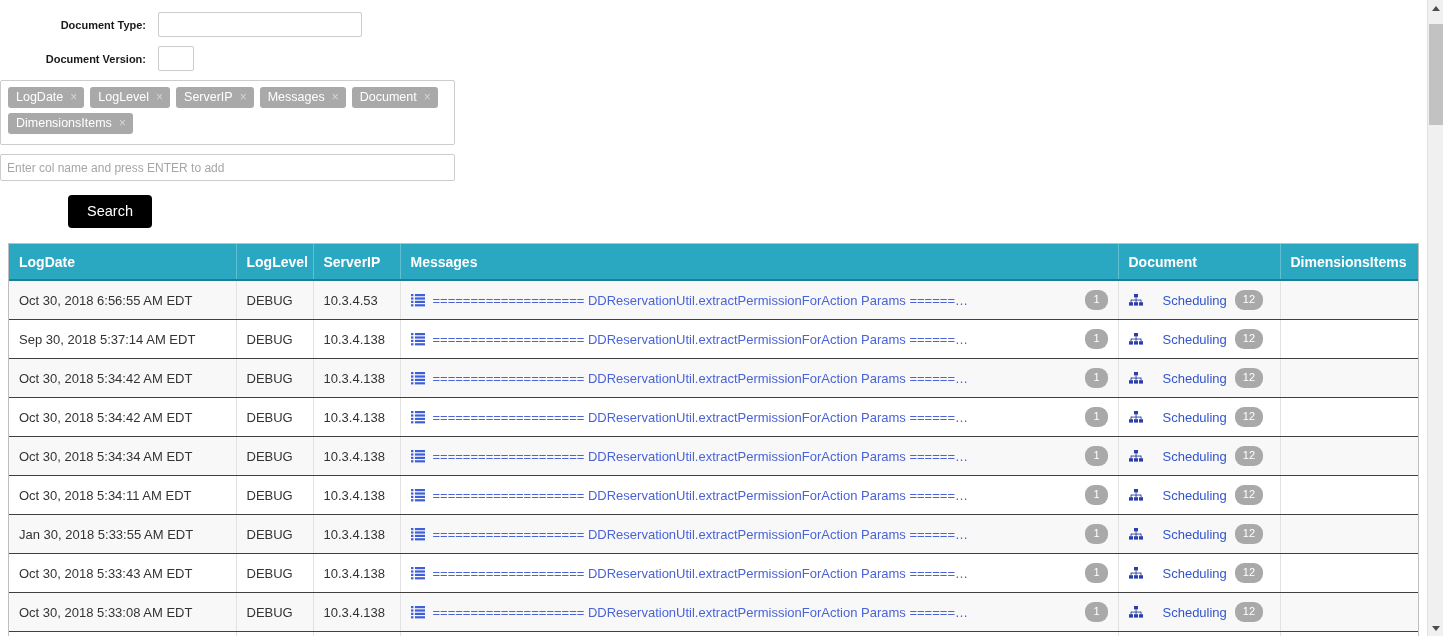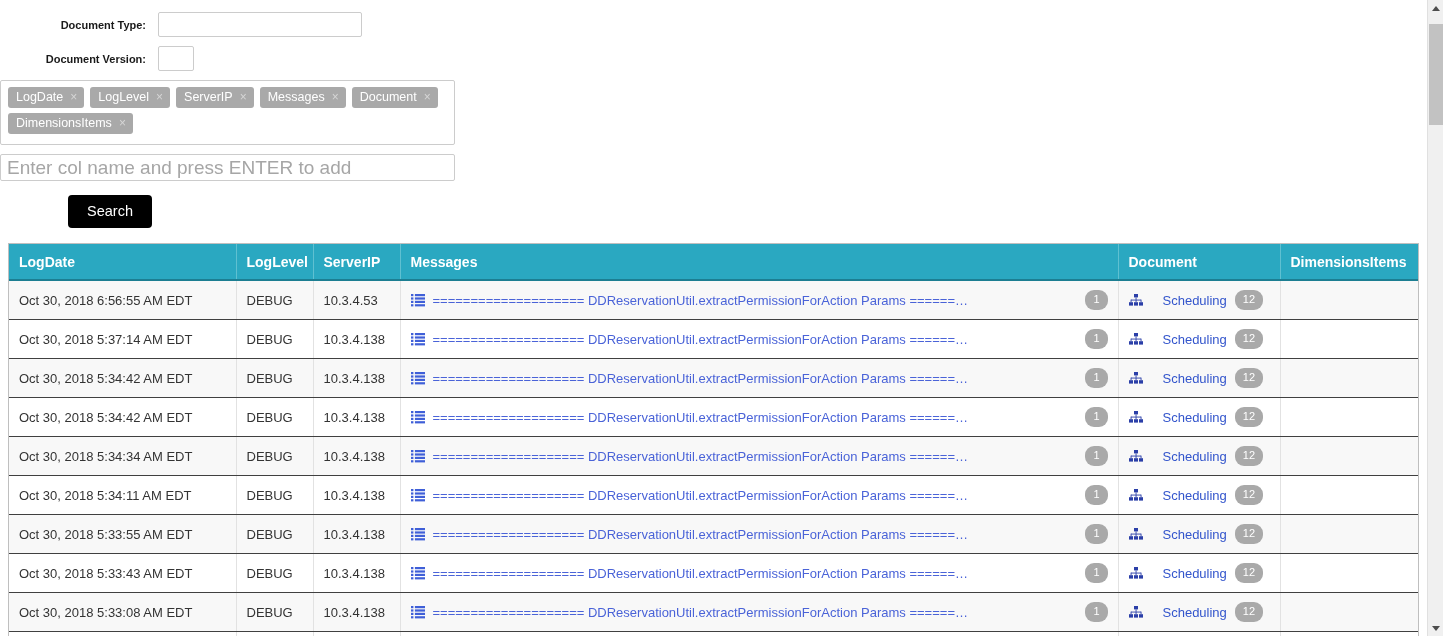--- a/index.html
+++ b/index.html
@@ -43,7 +43,7 @@
 
   input.txt {
     font-family: "Liberation Sans", sans-serif;
-    font-size: 19px;
+    font-size: 12px;
     color: #444;
     border: 1px solid #ccc;
     background: #fff;

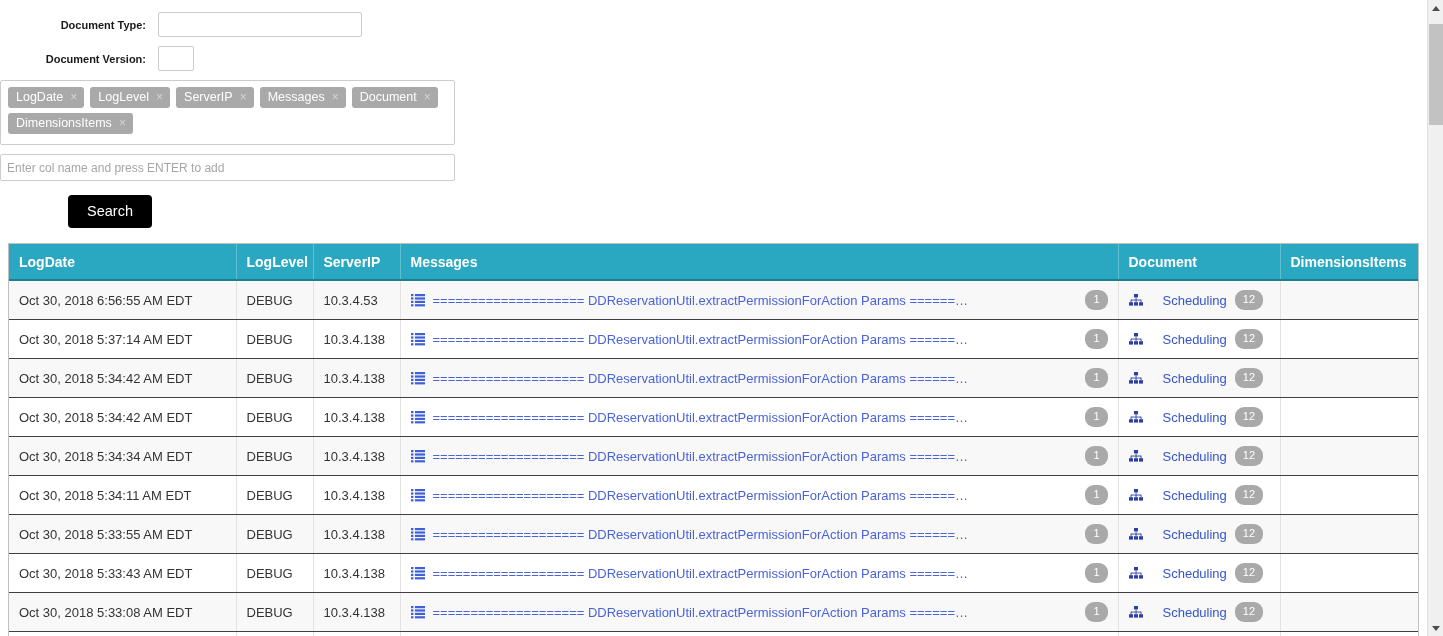--- a/index.html
+++ b/index.html
@@ -346,7 +346,7 @@
             <td></td>
           </tr>
           <tr>
-            <td>Oct 30, 2018 5:37:14 AM EDT</td>
+            <td>Sep 30, 2018 5:37:14 AM EDT</td>
             <td>DEBUG</td>
             <td>10.3.4.138</td>
             <td>

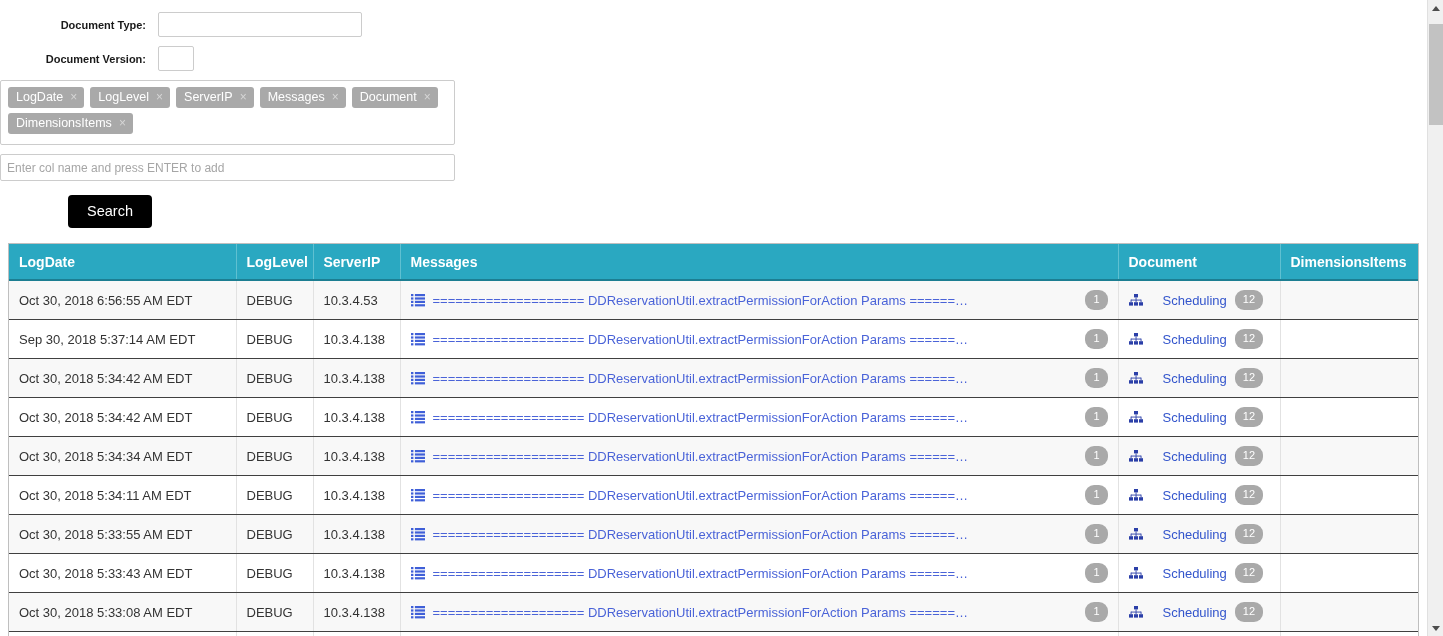--- a/index.html
+++ b/index.html
@@ -541,7 +541,7 @@
             <td></td>
           </tr>
           <tr>
-            <td>Oct 30, 2018 5:33:55 AM EDT</td>
+            <td>Jan 30, 2018 5:33:55 AM EDT</td>
             <td>DEBUG</td>
             <td>10.3.4.138</td>
             <td>

